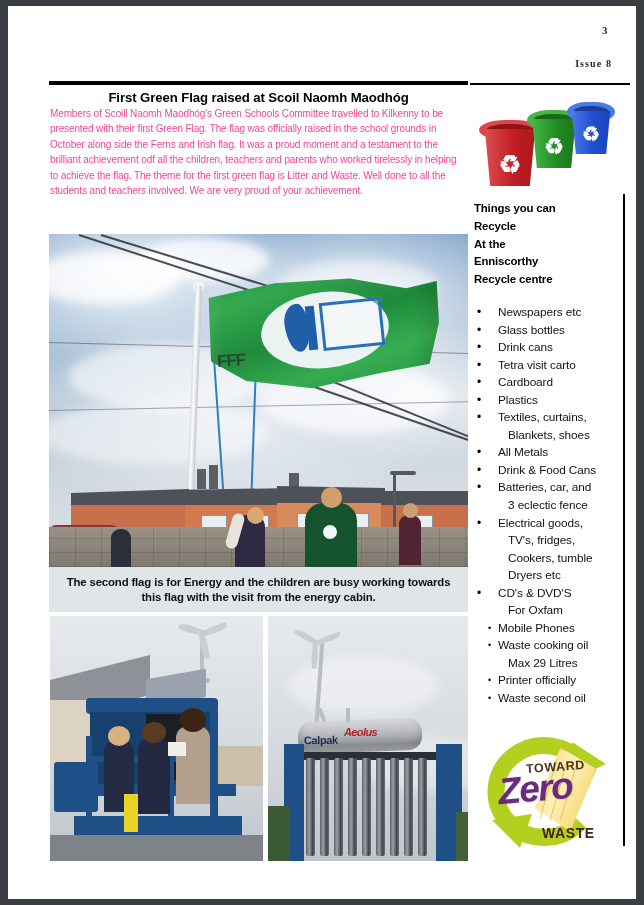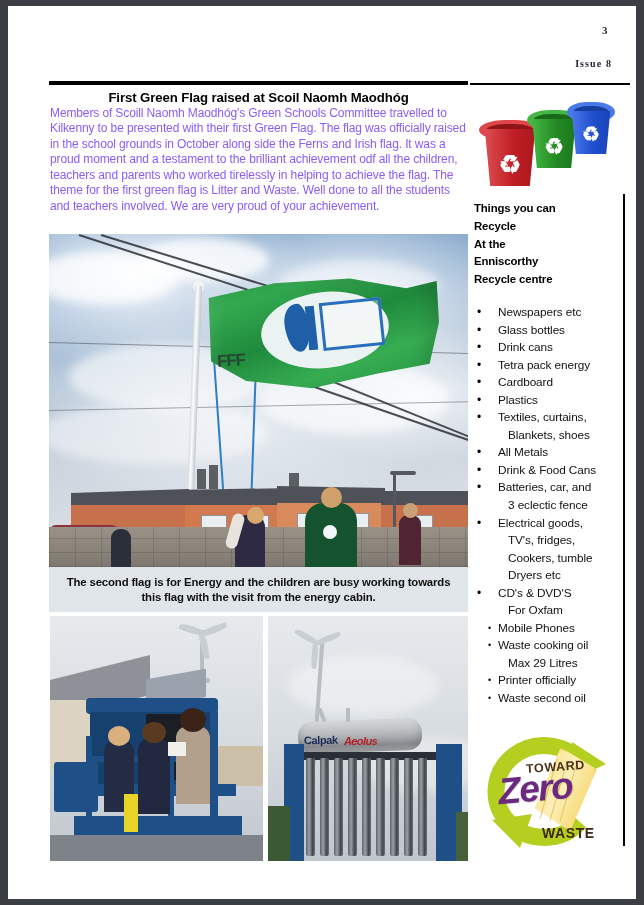--- a/index.html
+++ b/index.html
@@ -73,9 +73,9 @@
     position: absolute;
     left: 42px; top: 100px;
     width: 417px;
-    font-size: 12px;
+    font-size: 10px;
     line-height: 15.45px;
-    color: #8b5cf6;
+    color: #ec4899;
     text-align: left;
     letter-spacing: -0.12px;
   }

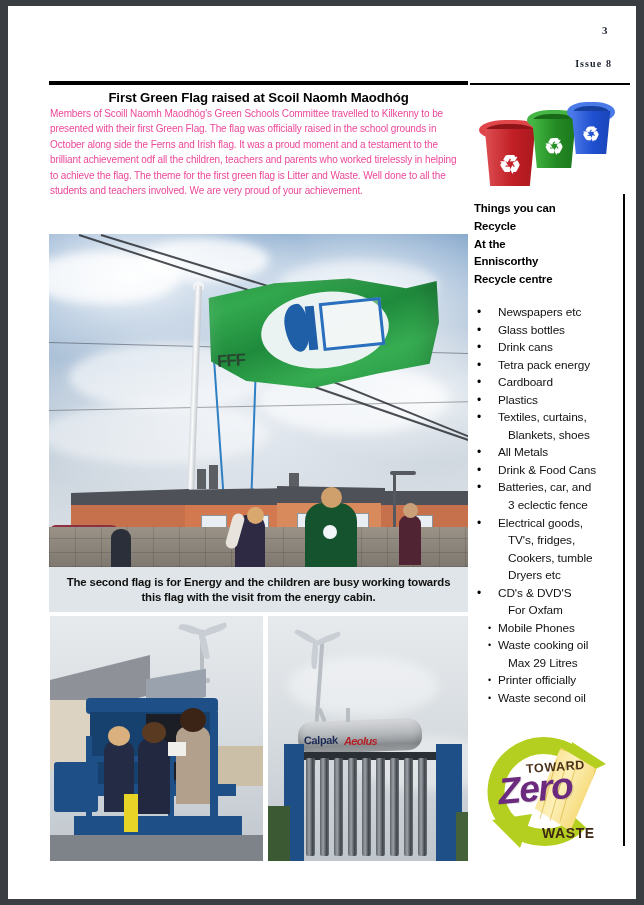--- a/index.html
+++ b/index.html
@@ -593,7 +593,7 @@
         </li>
         <li>
           <span class="bullet">•</span>
-          <span class="li-main">Tetra pack energy</span>
+          <span class="li-main">Tetra visit carto</span>
         </li>
         <li>
           <span class="bullet">•</span>

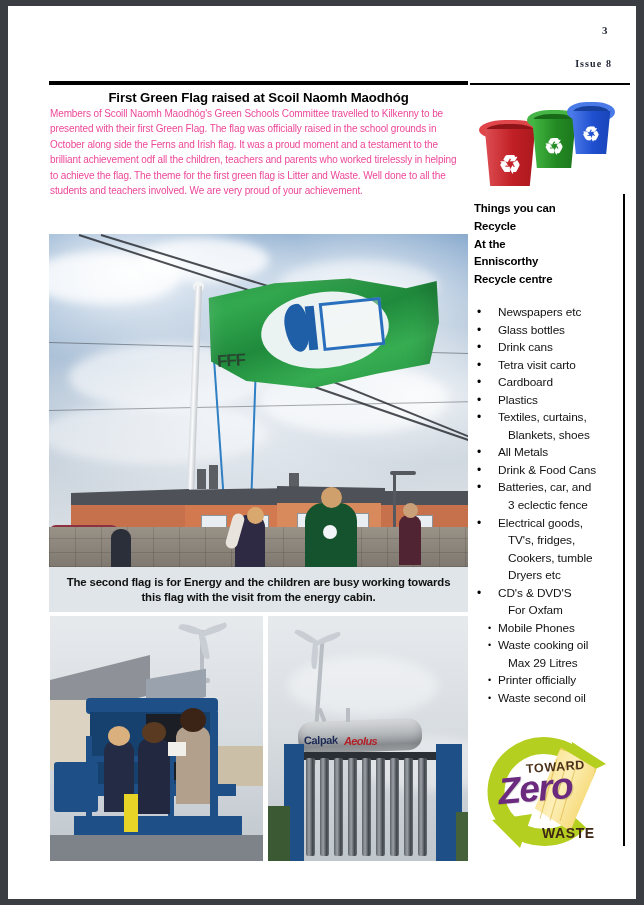--- a/index.html
+++ b/index.html
@@ -267,7 +267,7 @@
     transform: rotate(-1deg);
   }
   #calpak-red {
-    position:absolute; left:76px; top:119px;
+    position:absolute; left:76px; top:110px;
     font-size:11px; font-weight:bold; color:#b32128; font-style:italic; letter-spacing:-.6px;
   }
 

